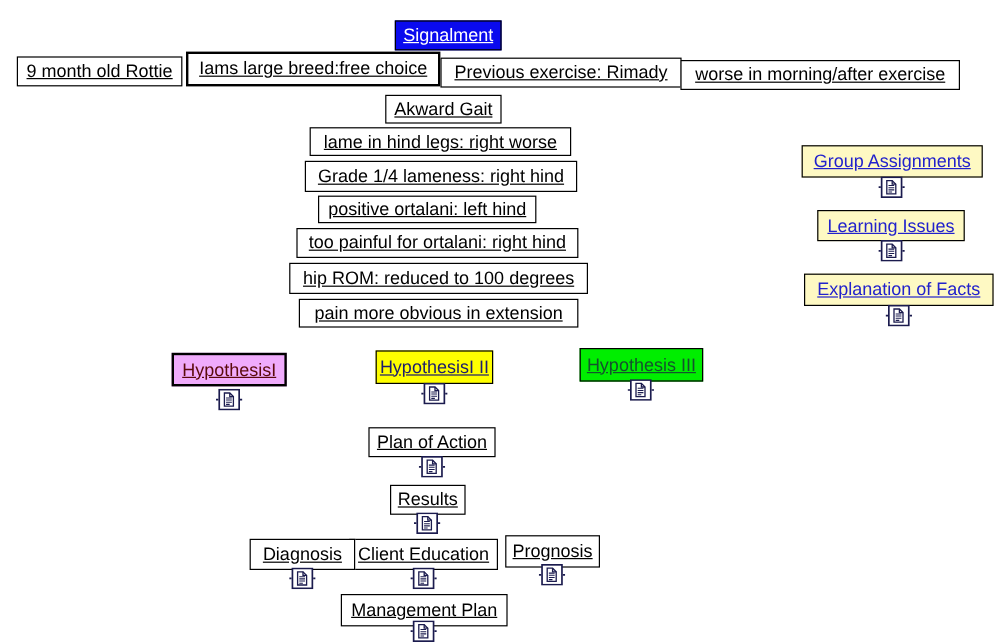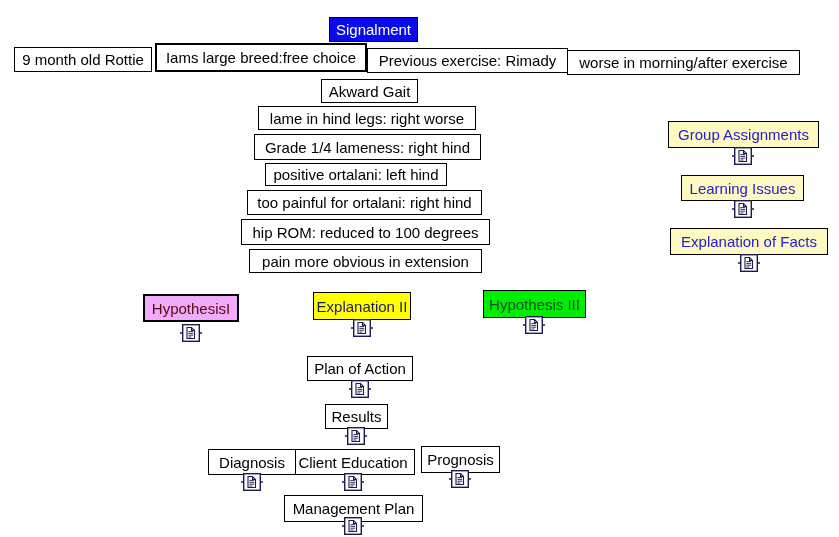--- a/index.html
+++ b/index.html
@@ -19,6 +19,7 @@
     font-size:15px;
     white-space:nowrap;
     line-height:1;
+    text-decoration:underline;
   }
   .n-blue{background:#0a0aee;color:#ffffff;}
   .n-gray{background:#fef9c3;color:#2222cc;}

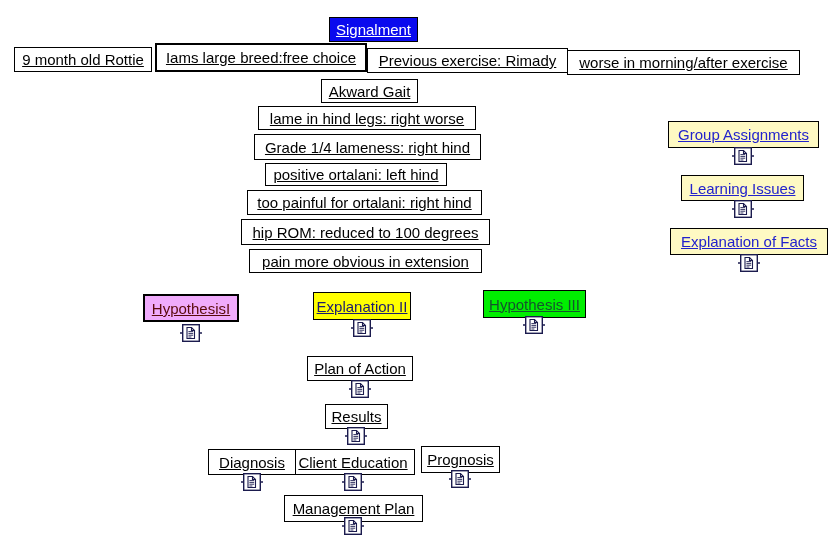--- a/index.html
+++ b/index.html
@@ -92,7 +92,7 @@
     <span>HypothesisI</span>
   </div>
   <div class="node n-yellow" style="left:313px;top:292px;width:98px;height:28px">
-    <span>Explanation II</span>
+    <span>HypothesisI II</span>
   </div>
   <div class="node n-green" style="left:483px;top:290px;width:103px;height:28px">
     <span>Hypothesis III</span>

